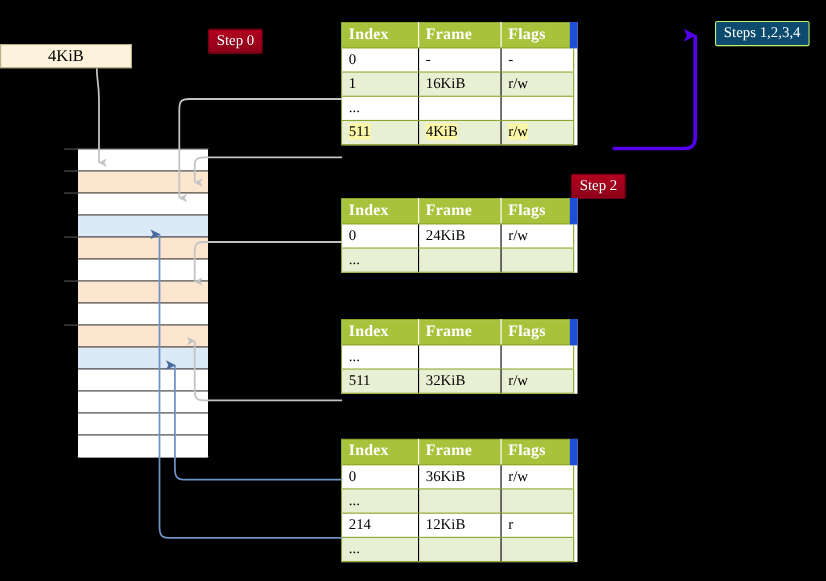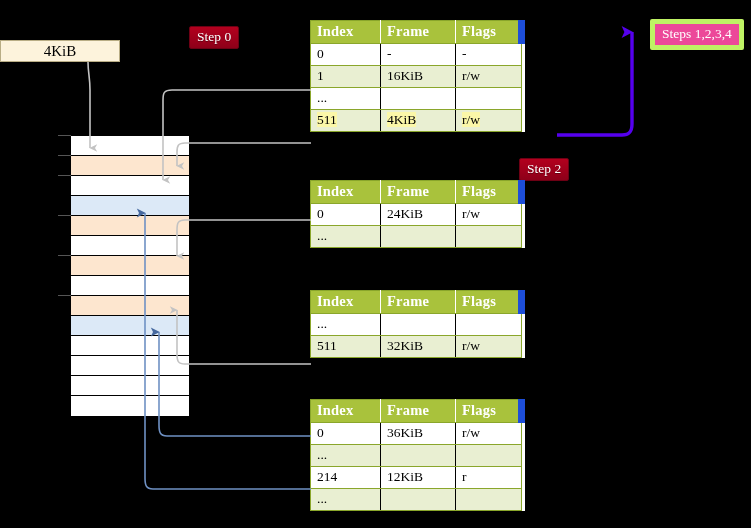--- a/index.html
+++ b/index.html
@@ -41,8 +41,8 @@
     border:1px solid #6d0014;
   }
   .badge.blue{
-    background:#ec4899;
-    border:5px solid #bef264;
+    background:#0c4a6e;
+    border:1px solid #bef264;
     text-shadow:none;
   }
 

